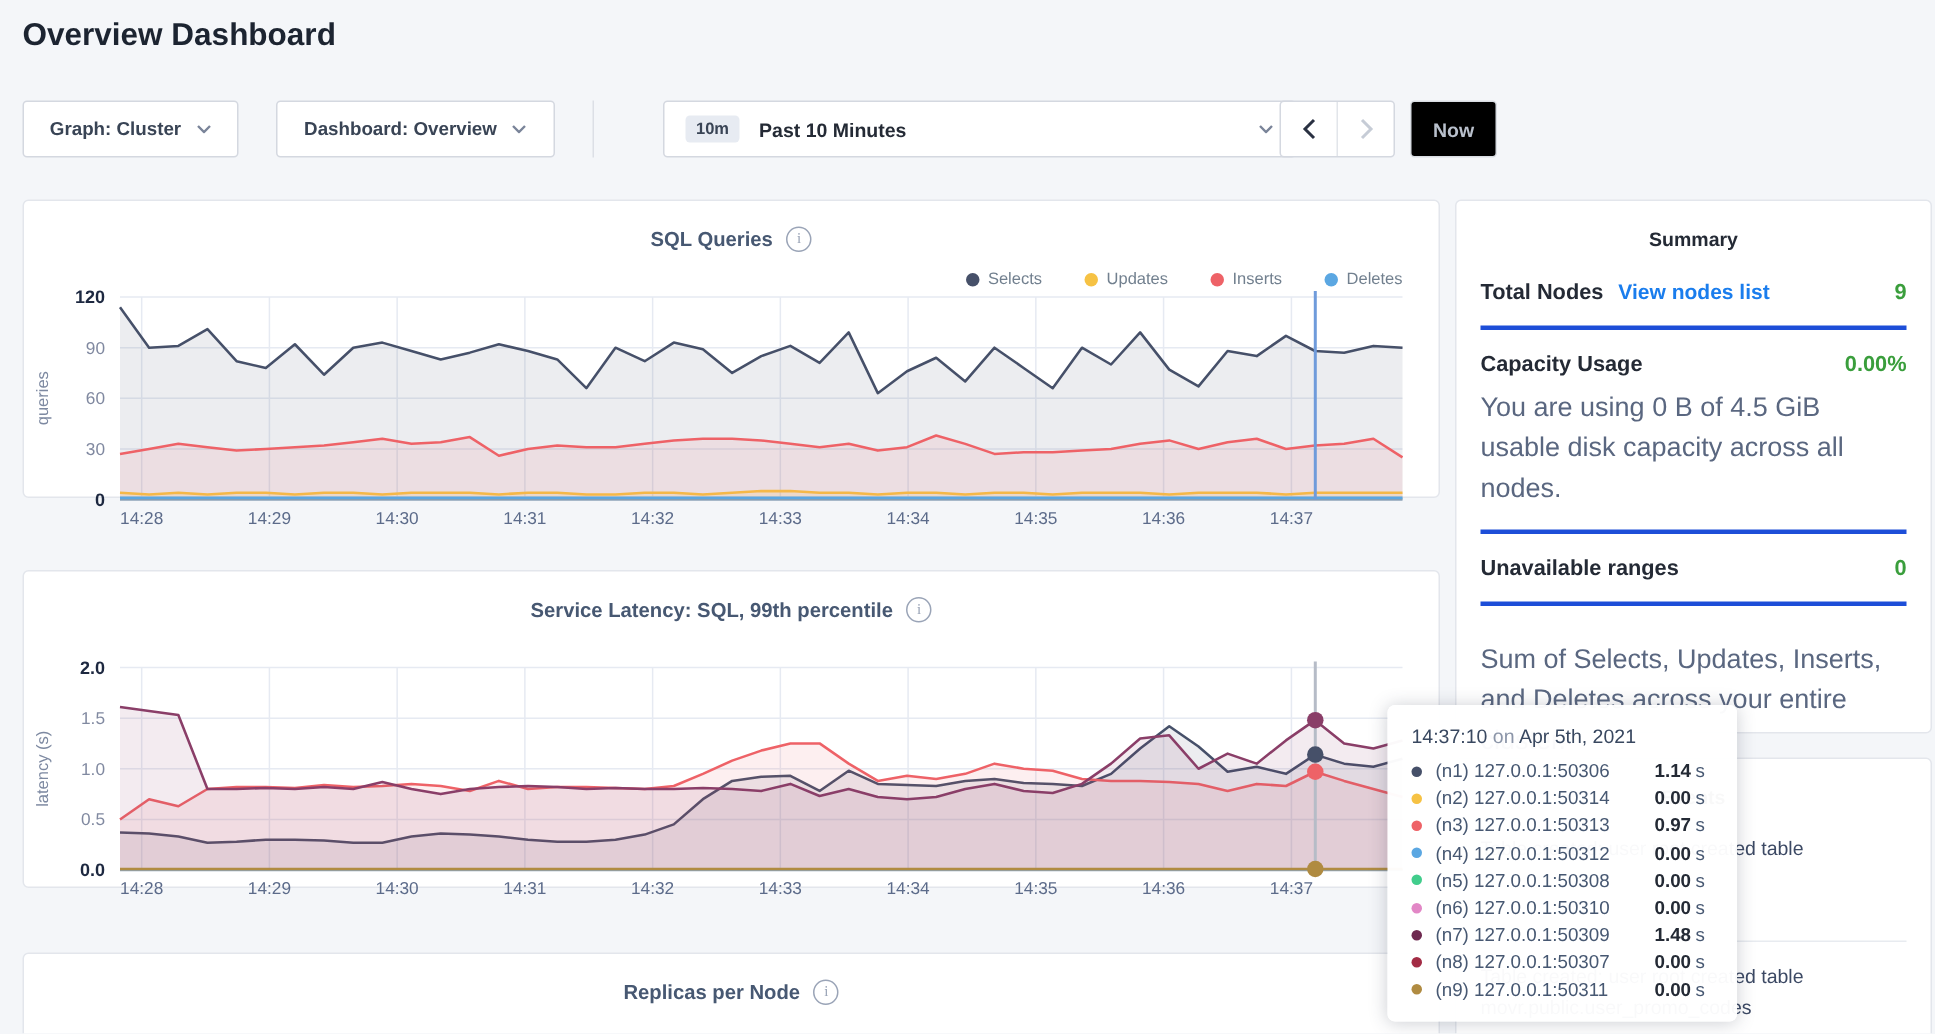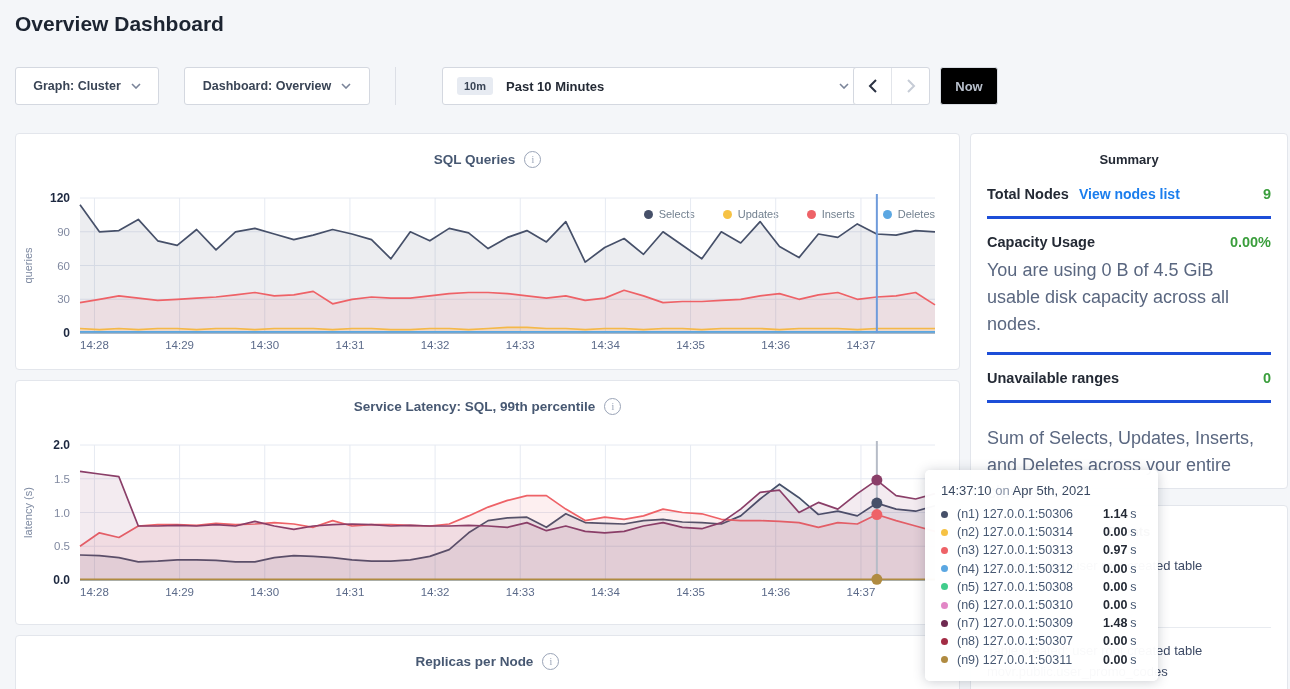--- a/index.html
+++ b/index.html
@@ -29,7 +29,7 @@
 
   
   .panel{position:absolute;background:#fff;border:1px solid #e3e6ec;border-radius:4px;box-sizing:border-box;}
-  .p-sql{left:15px;top:133px;width:945px;height:237px;text-align:right;}
+  .p-sql{left:15px;top:133px;width:945px;height:199px;text-align:right;}
   .p-lat{left:15px;top:380px;width:945px;height:245px;}
   .p-rep{left:15px;top:635px;width:945px;height:200px;}
   .p-sum{left:970px;top:133px;width:318px;height:356px;}

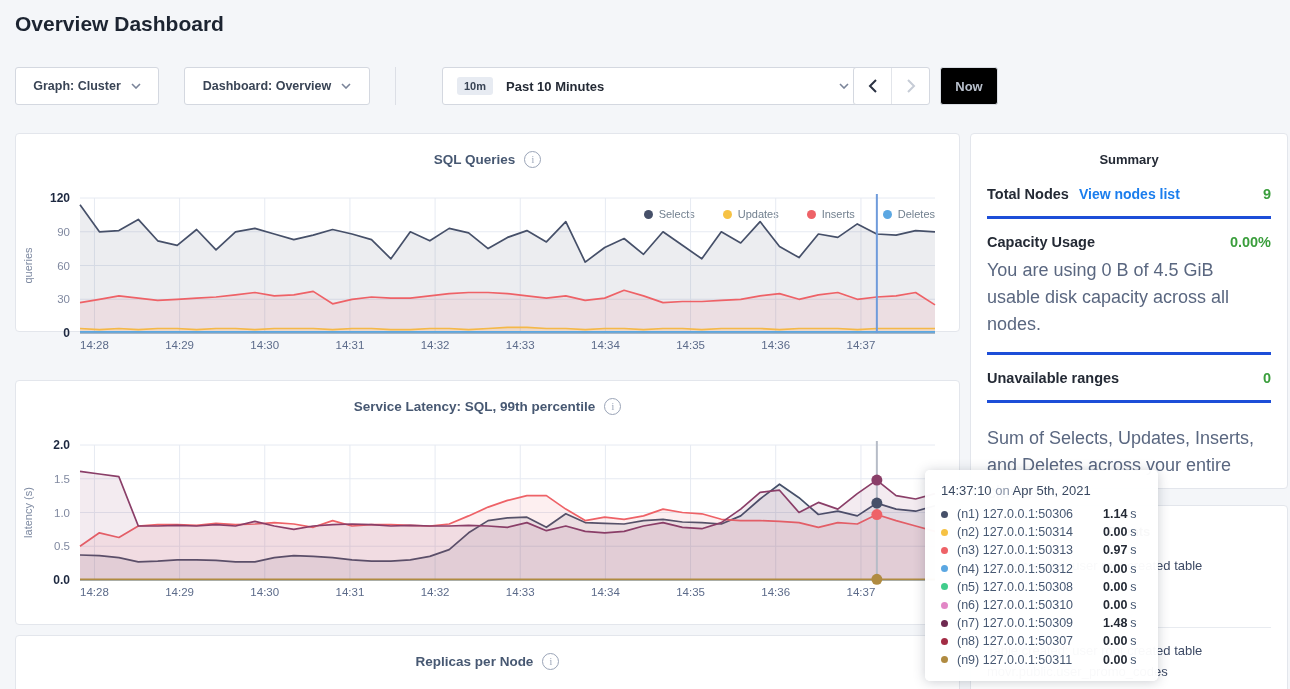--- a/index.html
+++ b/index.html
@@ -40,7 +40,7 @@
   .info-icon{width:15px;height:15px;border:1px solid #9aa4b7;border-radius:50%;color:#9aa4b7;
       font-size:10px;font-family:"Liberation Serif",serif;display:flex;align-items:center;justify-content:center;cursor:pointer;}
   .legend{position:absolute;top:46px;right:24px;display:flex;gap:28px;}
-  .legend-item{display:flex;align-items:center;gap:6px;font-size:11px;color:#72808f;margin-top:28px;}
+  .legend-item{display:flex;align-items:center;gap:6px;font-size:11px;color:#72808f;}
   .legend-dot{width:9px;height:9px;border-radius:50%;}
   svg.chart{position:absolute;left:0;}
   .p-sql svg.chart{top:58px;}

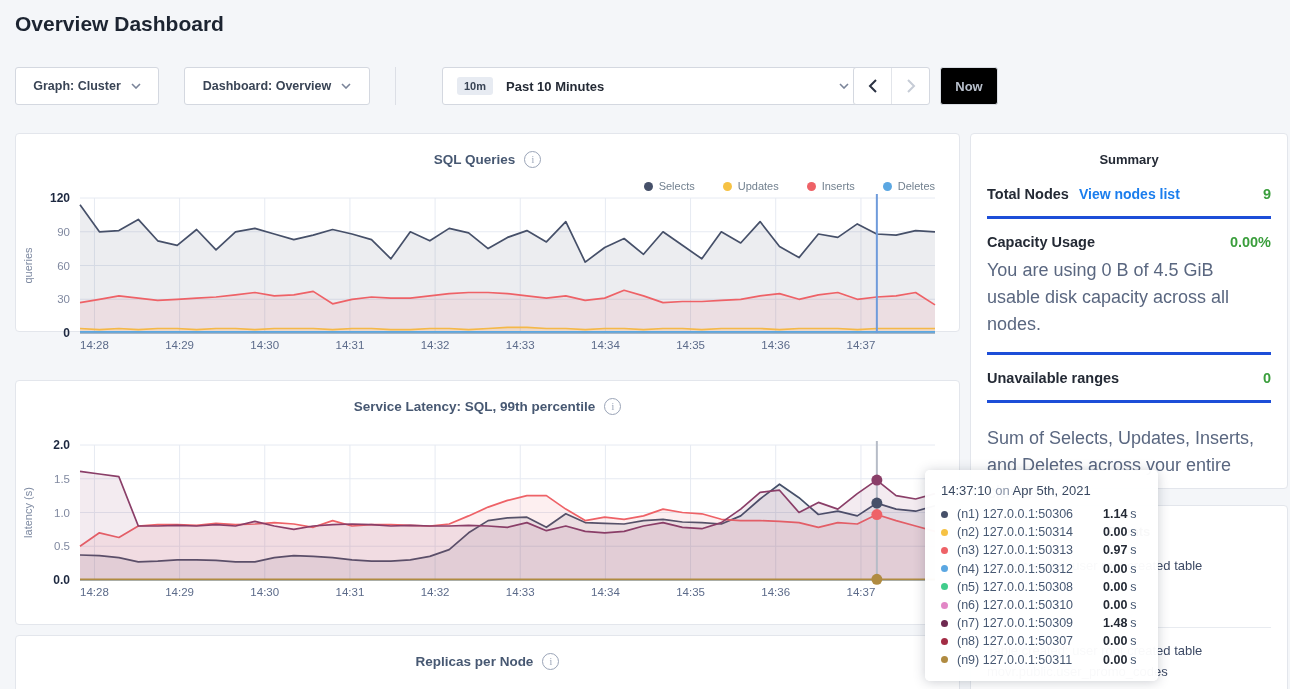--- a/index.html
+++ b/index.html
@@ -30,7 +30,7 @@
   
   .panel{position:absolute;background:#fff;border:1px solid #e3e6ec;border-radius:4px;box-sizing:border-box;}
   .p-sql{left:15px;top:133px;width:945px;height:199px;text-align:right;}
-  .p-lat{left:15px;top:380px;width:945px;height:245px;}
+  .p-lat{left:15px;top:380px;width:945px;height:212px;}
   .p-rep{left:15px;top:635px;width:945px;height:200px;}
   .p-sum{left:970px;top:133px;width:318px;height:356px;}
   .p-evt{left:970px;top:505px;width:318px;height:300px;}

